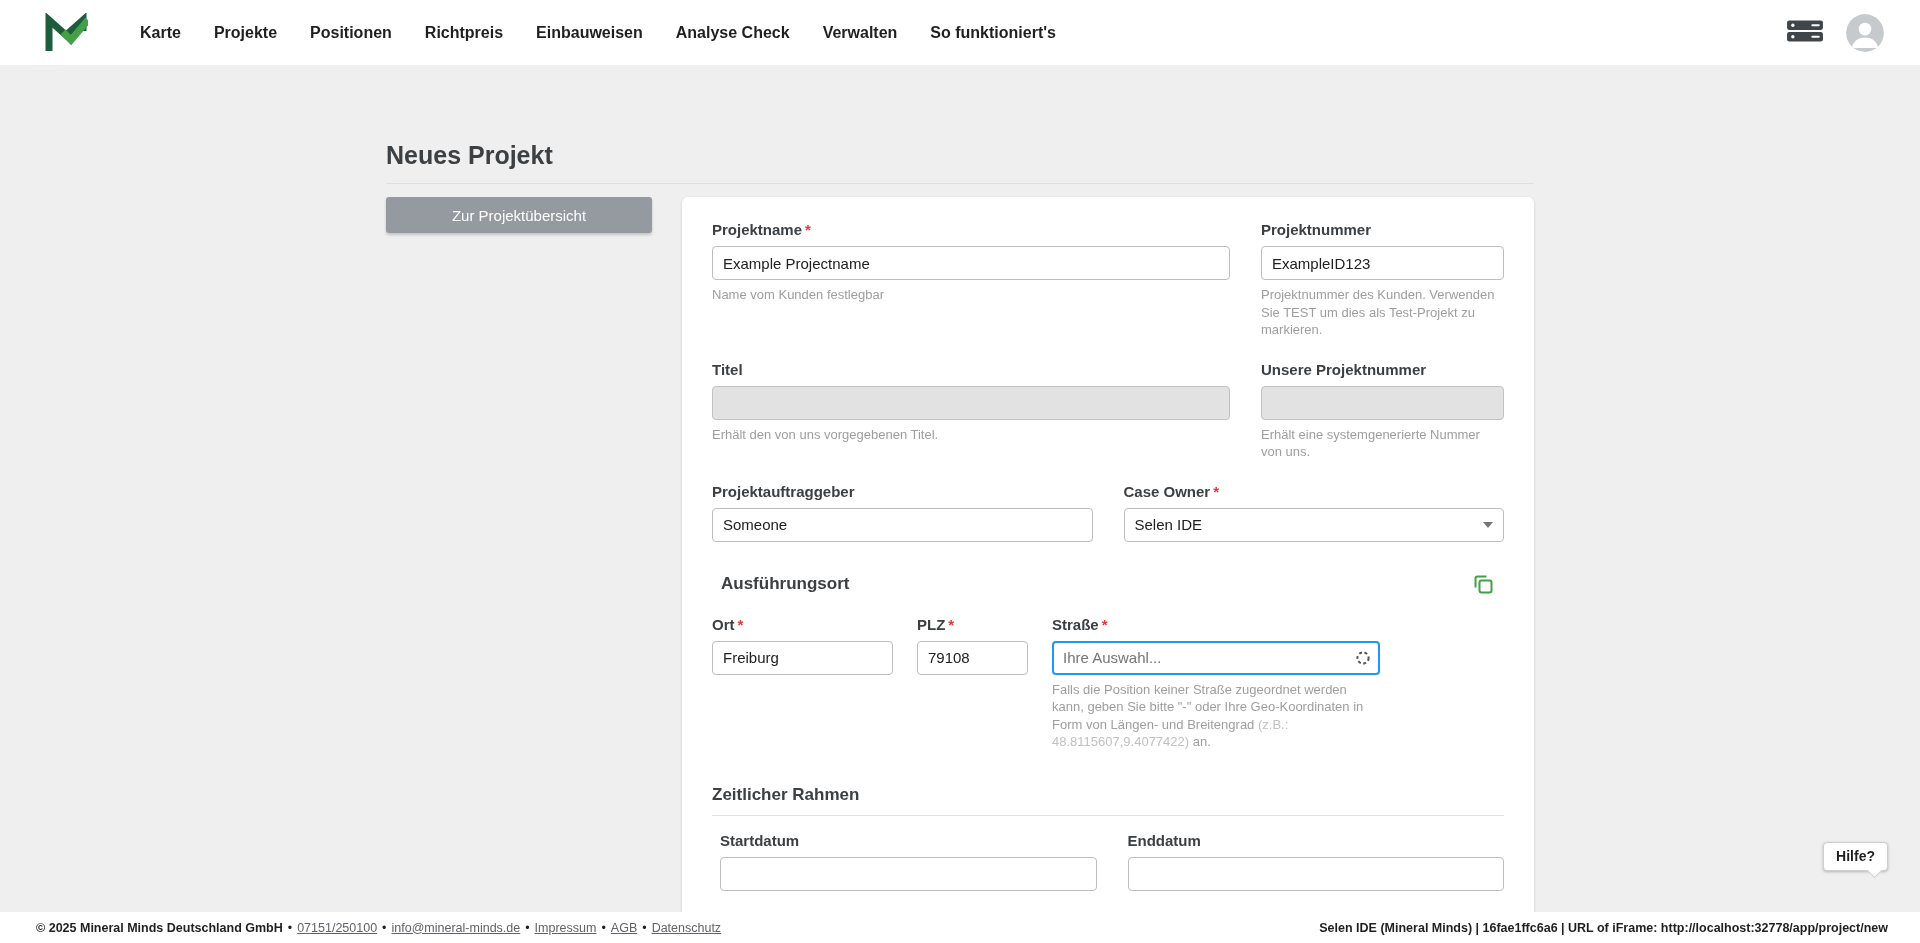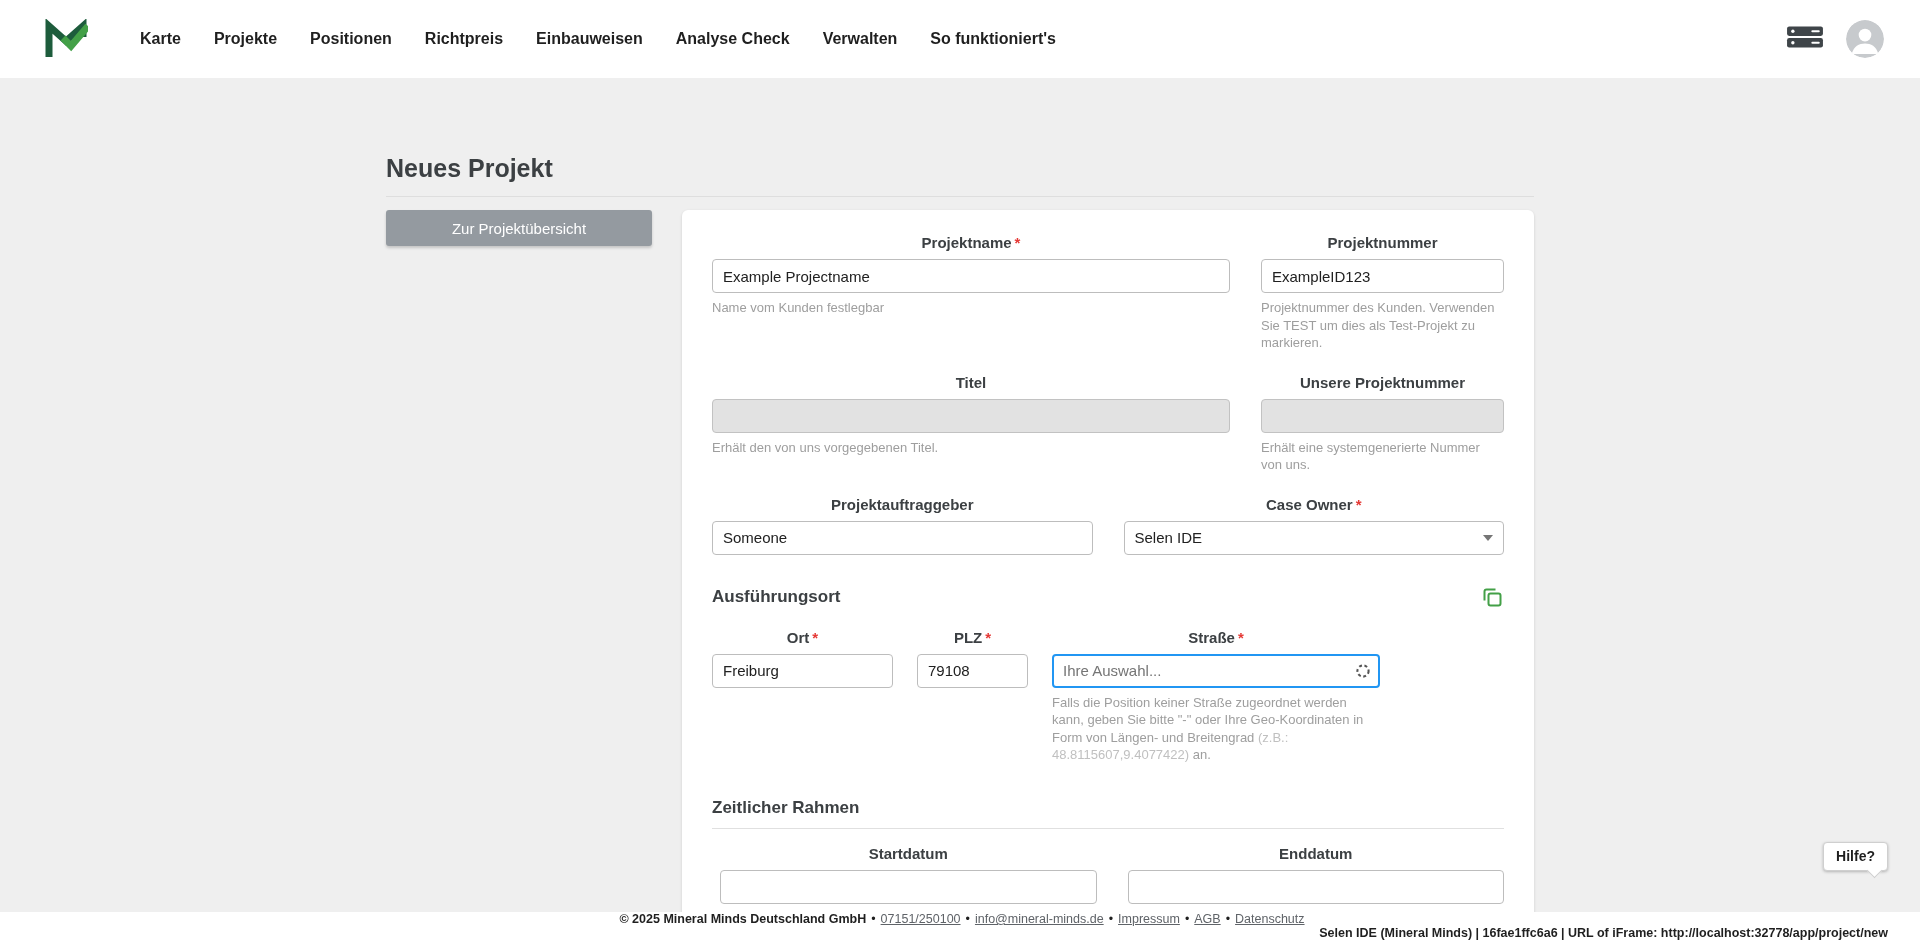--- a/index.html
+++ b/index.html
@@ -14,7 +14,7 @@
 
   
   .topnav {
-    height:78px; background:#ffffff;
+    height:65px; background:#ffffff;
     display:flex; align-items:center;
     padding:0 36px 0 44px;
   }

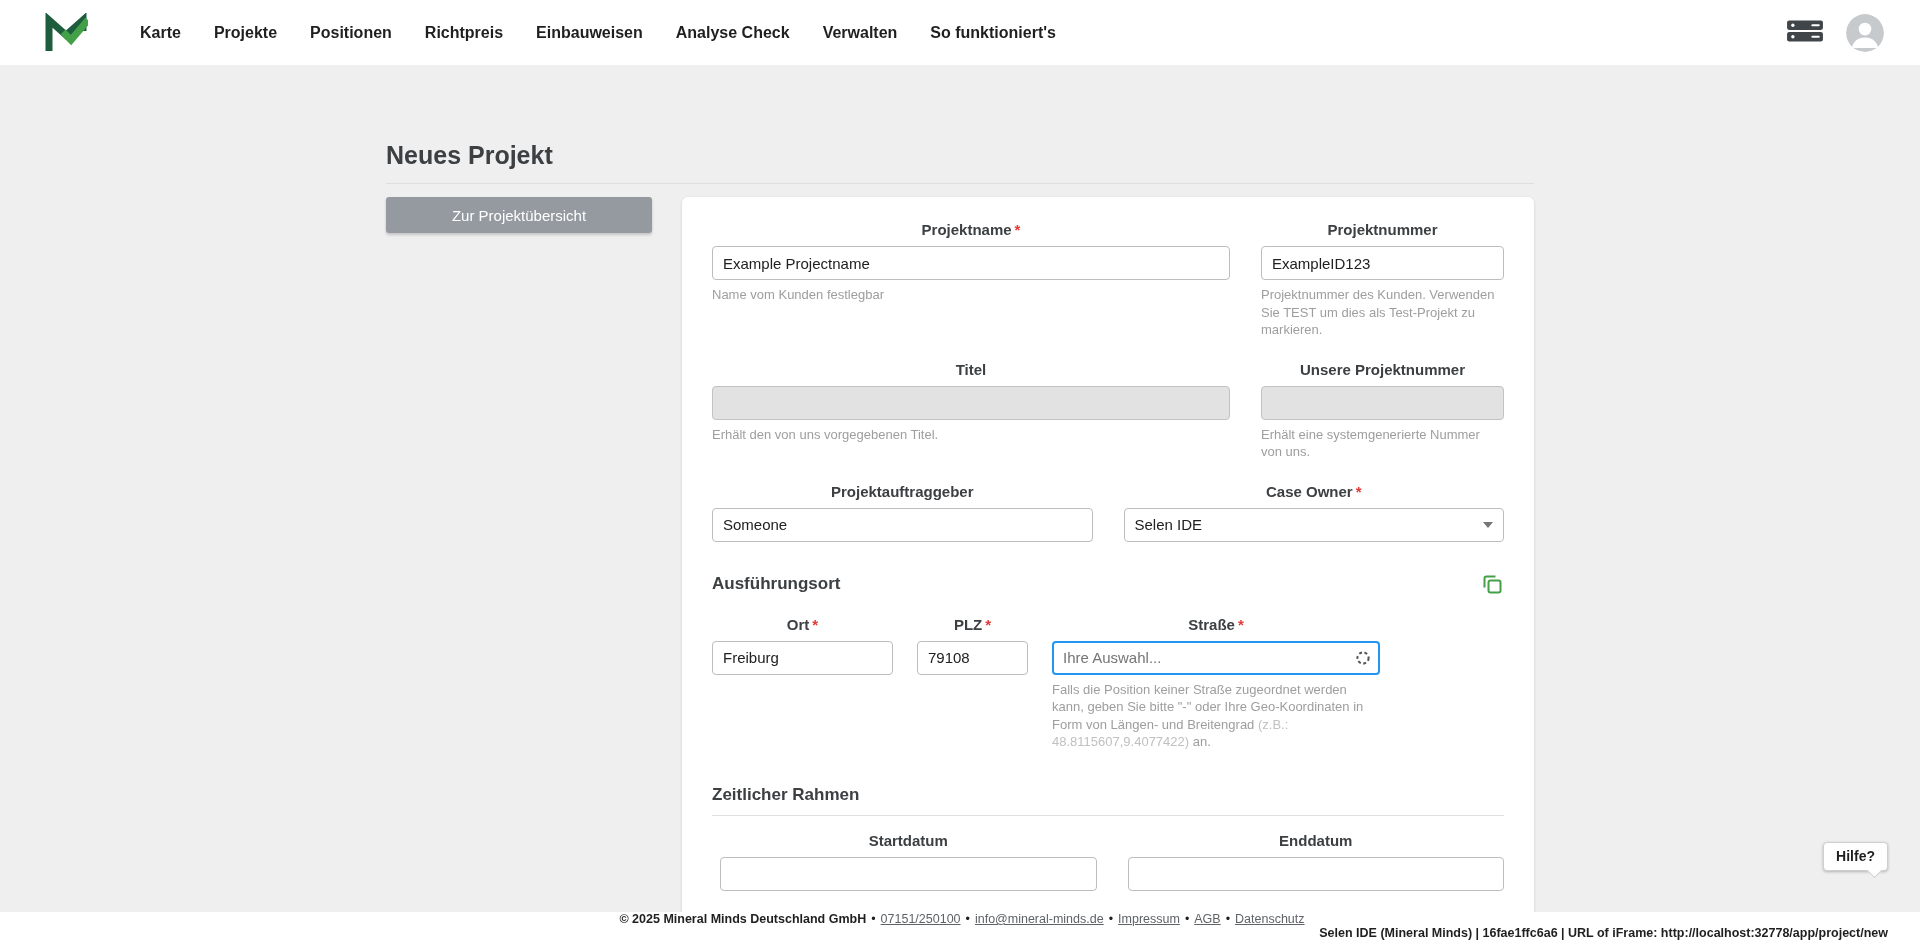--- a/index.html
+++ b/index.html
@@ -58,7 +58,7 @@
   .row-addr  { grid-template-columns:181px 111px 328px 1fr; gap:24px; }
   .row-dates { grid-template-columns:1fr 1fr;margin-left:8px; }
 
-  .f-label { display:block; font-size:15px; font-weight:700; color:#3c4043; margin-bottom:7px; line-height:18px;text-align:center; }
+  .f-label { display:block; font-size:15px; font-weight:700; color:#3c4043; margin-bottom:7px; line-height:18px; }
   .req { color:#e53935; margin-left:3px; font-weight:700; }
   .input {
     width:100%; height:34px;

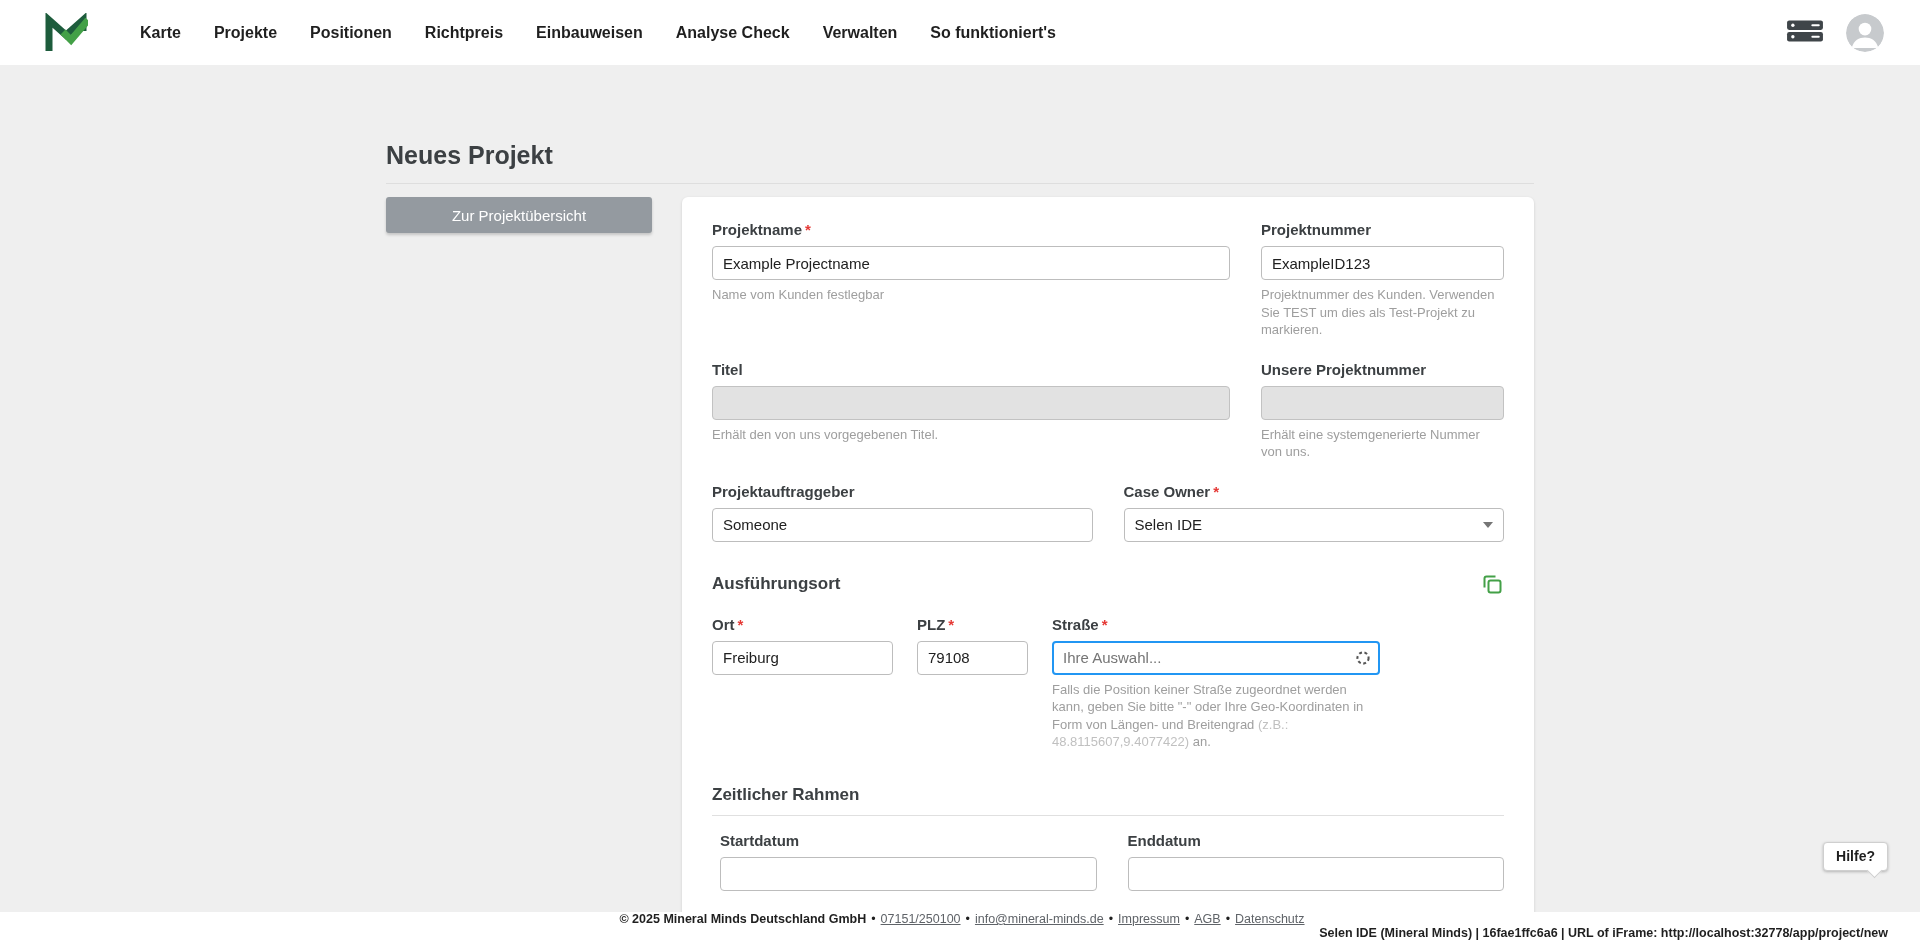--- a/index.html
+++ b/index.html
@@ -98,7 +98,7 @@
 
   .section-head {
     display:flex; align-items:center; justify-content:space-between;
-    margin:30px 0 20px;
+    margin:30px 9px 20px;
   }
   .section-title { font-size:17px; font-weight:700; color:#3c4043; }
   .copy-btn { cursor:pointer; display:flex; }

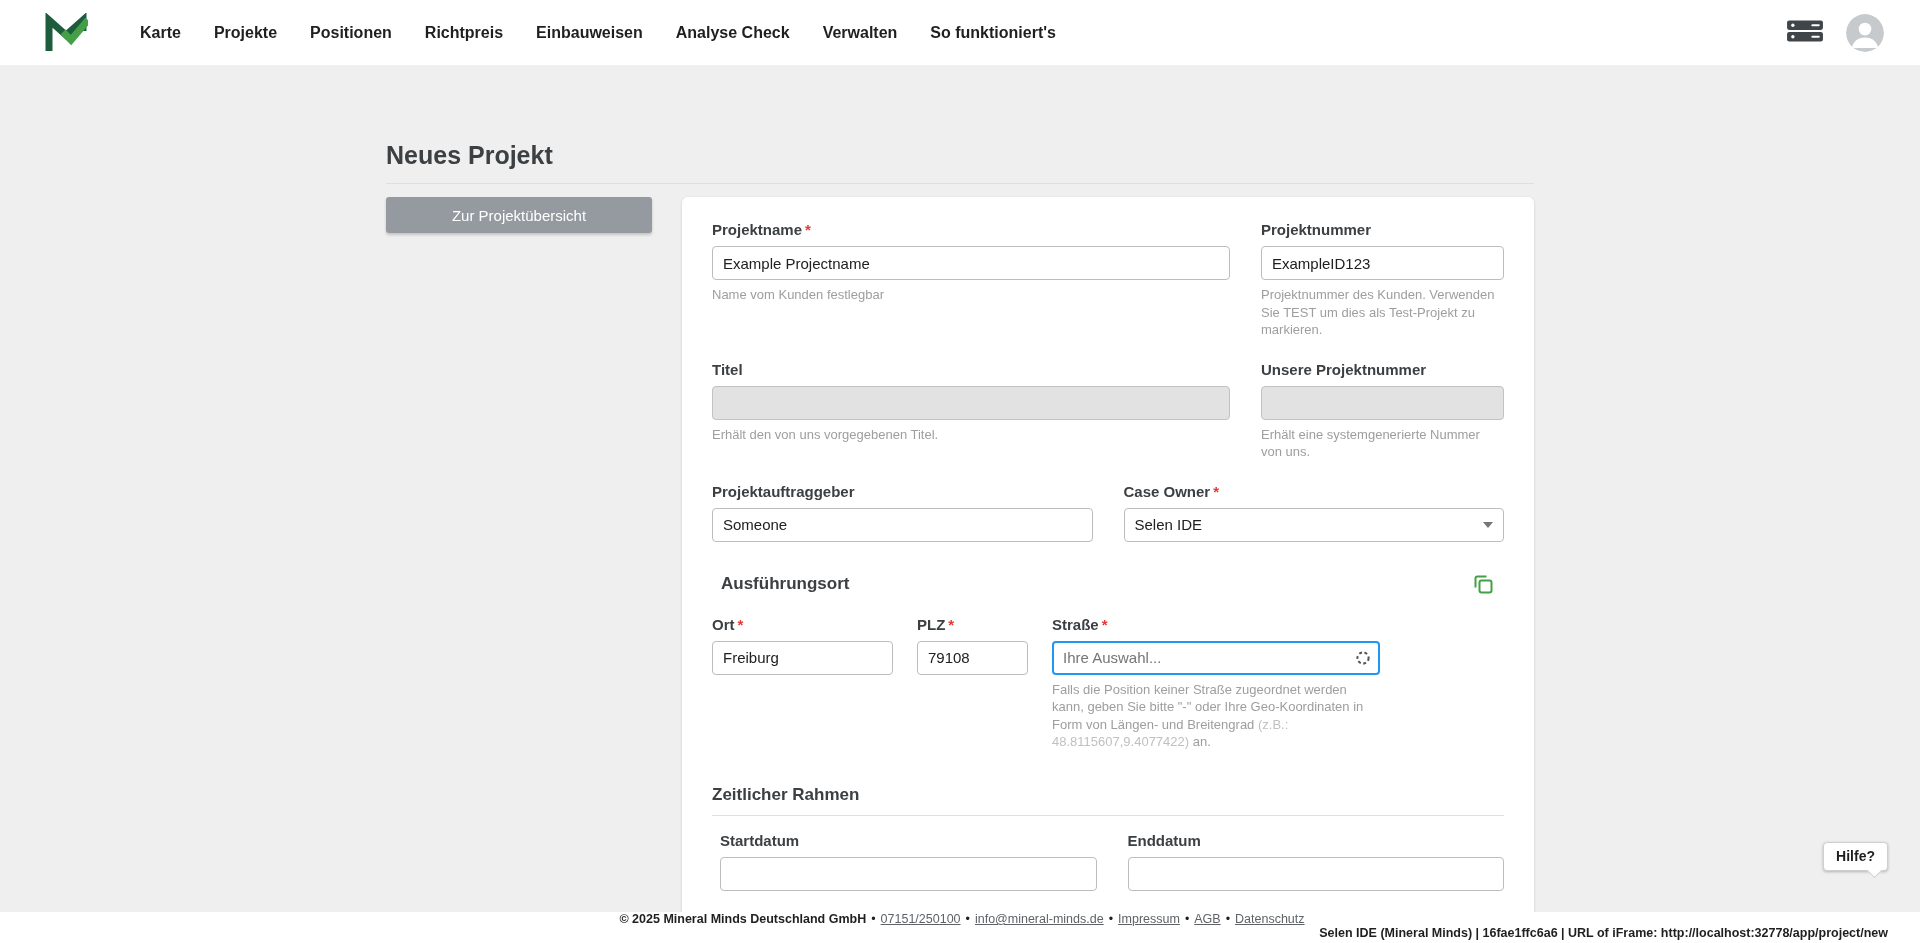--- a/index.html
+++ b/index.html
@@ -128,7 +128,6 @@
     display:flex; align-items:center;
     padding:0 32px 0 36px;
     font-size:12.5px;
-    flex-direction:column;
   }
   .footer-left { display:flex; align-items:center; gap:5px; white-space:nowrap; }
   .f-copy { font-weight:700; color:#1f1f1f; }

